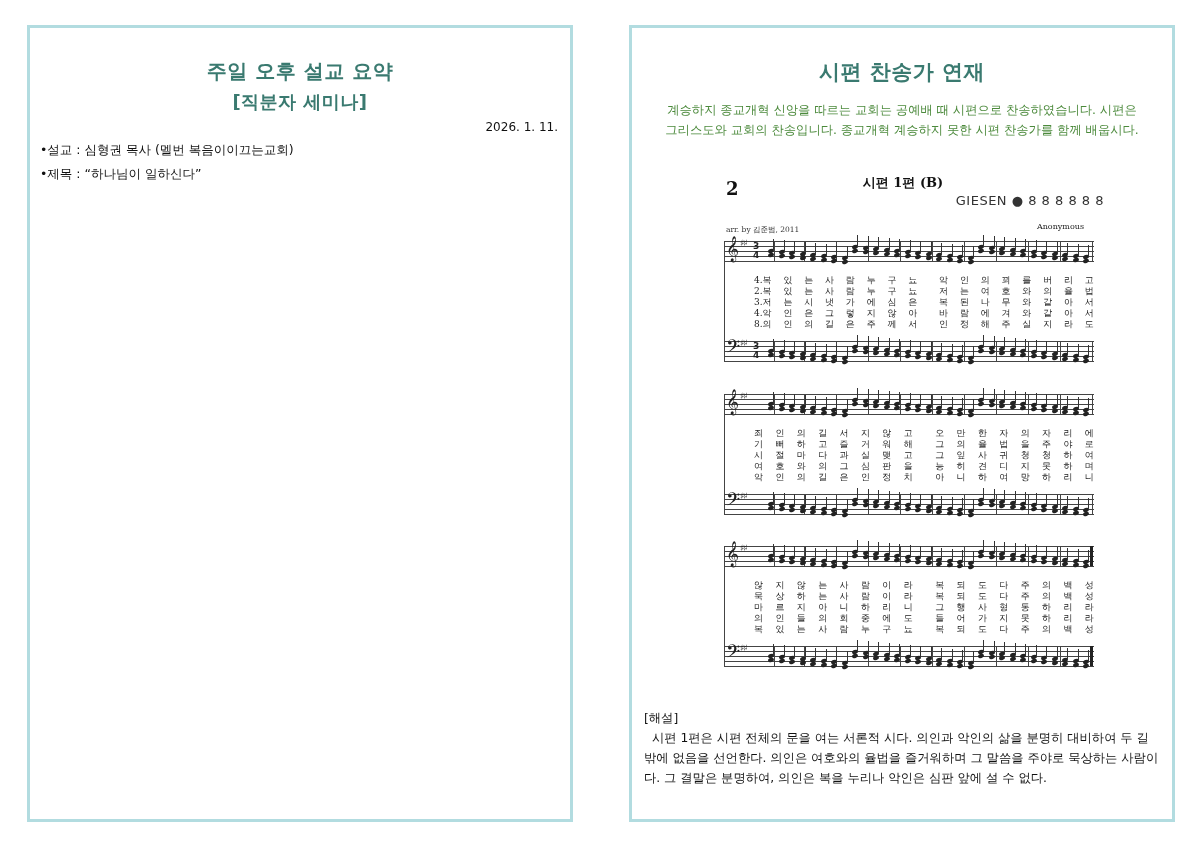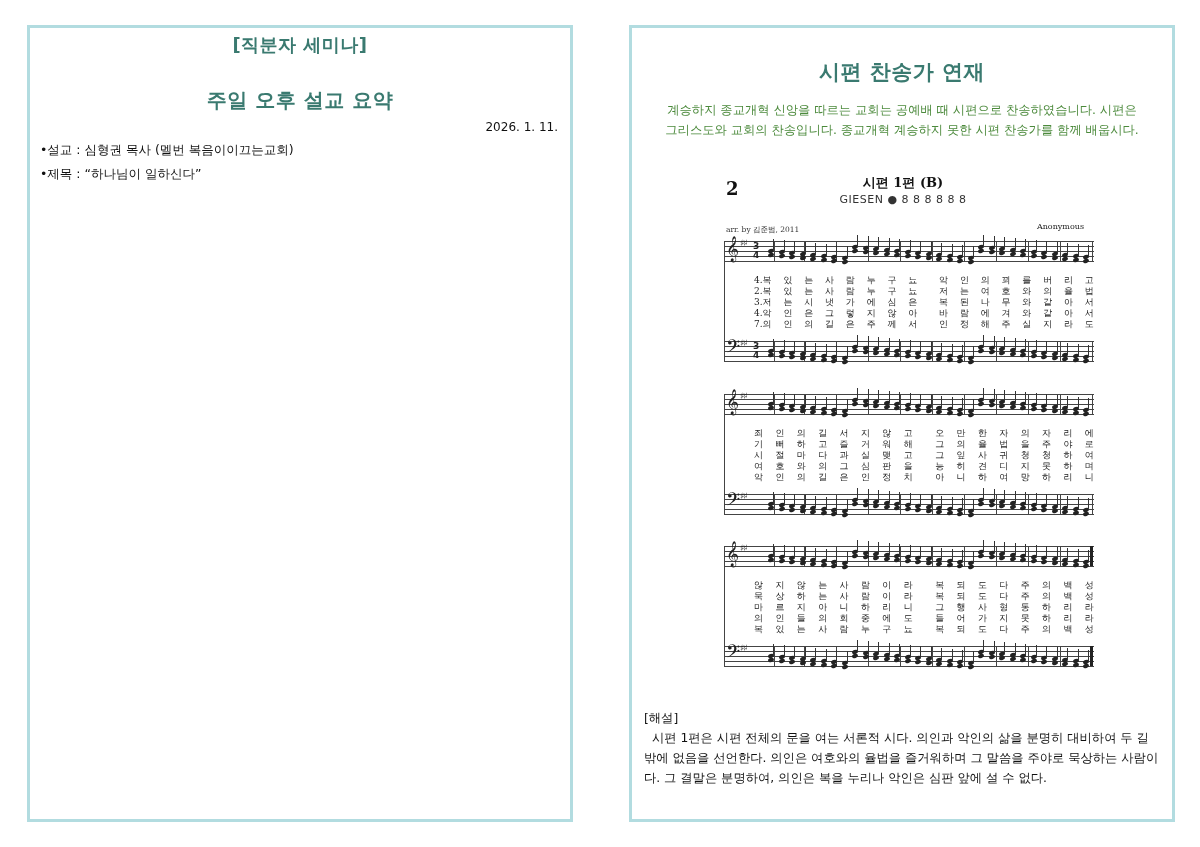--- a/index.html
+++ b/index.html
@@ -49,8 +49,8 @@
 <body>
 
 <div id="left" class="panel">
+  <div class="title main">주일 오후 설교 요약</div>
   <div class="title sub">[직분자 세미나]</div>
-  <div class="title main">주일 오후 설교 요약</div>
   <div class="date">2026. 1. 11.</div>
   <ul class="info-list">
     <li>•설교 : 심형권 목사 (멜번 복음이이끄는교회)</li>

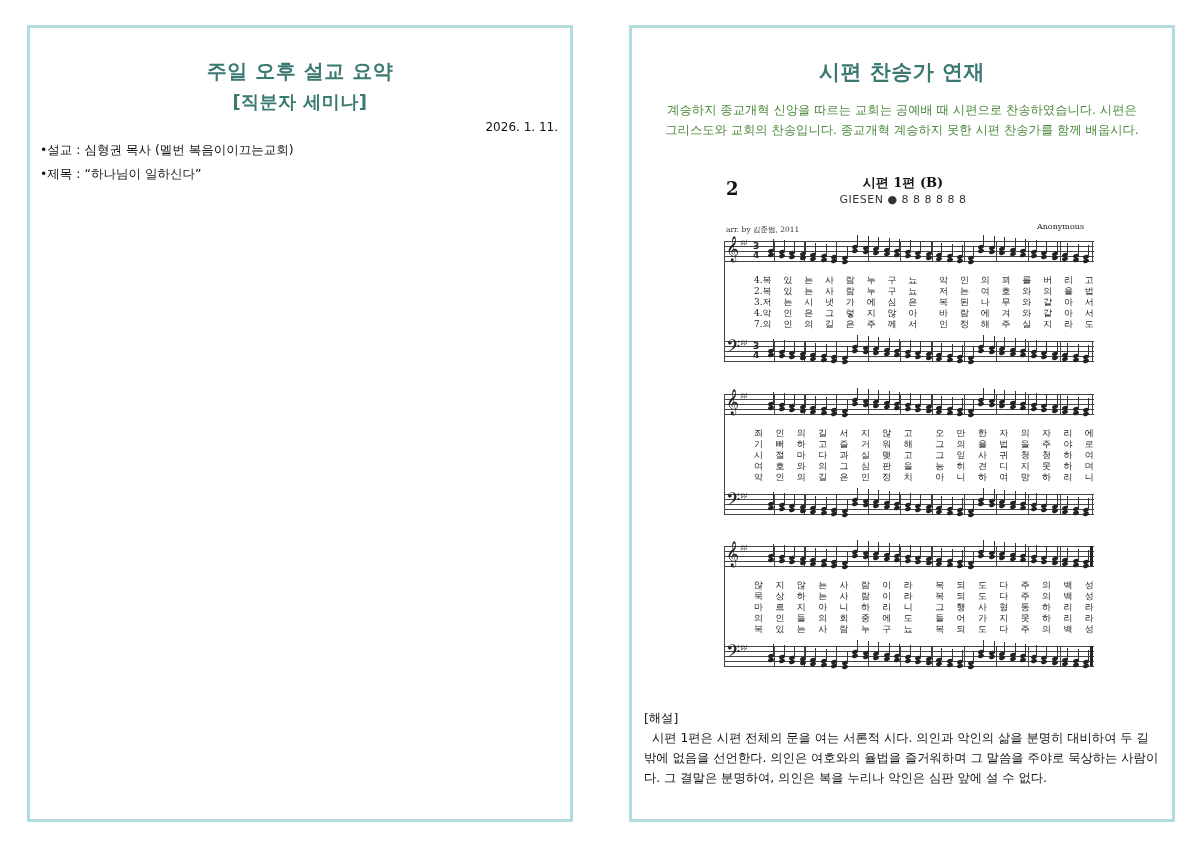--- a/index.html
+++ b/index.html
@@ -22,7 +22,7 @@
   .score { position:absolute; left:70px; top:138px; width:402px; height:522px; }
   .hymn-no { position:absolute; left:24px; top:12px; font-family:"DejaVu Serif","Liberation Serif",serif; font-weight:bold; font-size:18px; }
   .hymn-title { position:absolute; left:0; right:0; top:8px; text-align:center; font-family:"DejaVu Serif","Liberation Serif",serif; font-weight:bold; font-size:13px; }
-  .tune { position:absolute; left:0; right:0; top:27px; text-align:center; font-size:11px; color:#333; letter-spacing:0.5px; }
+  .tune { position:absolute; left:0; right:0; top:27px; text-align:right; font-size:13px; color:#333; letter-spacing:0.5px; }
   .arr { position:absolute; left:24px; top:59px; font-family:"DejaVu Serif","Liberation Serif",serif; font-size:7.5px; color:#333; }
   .anon { position:absolute; right:20px; top:56px; font-family:"DejaVu Serif","Liberation Serif",serif; font-size:8px; color:#222; }
 

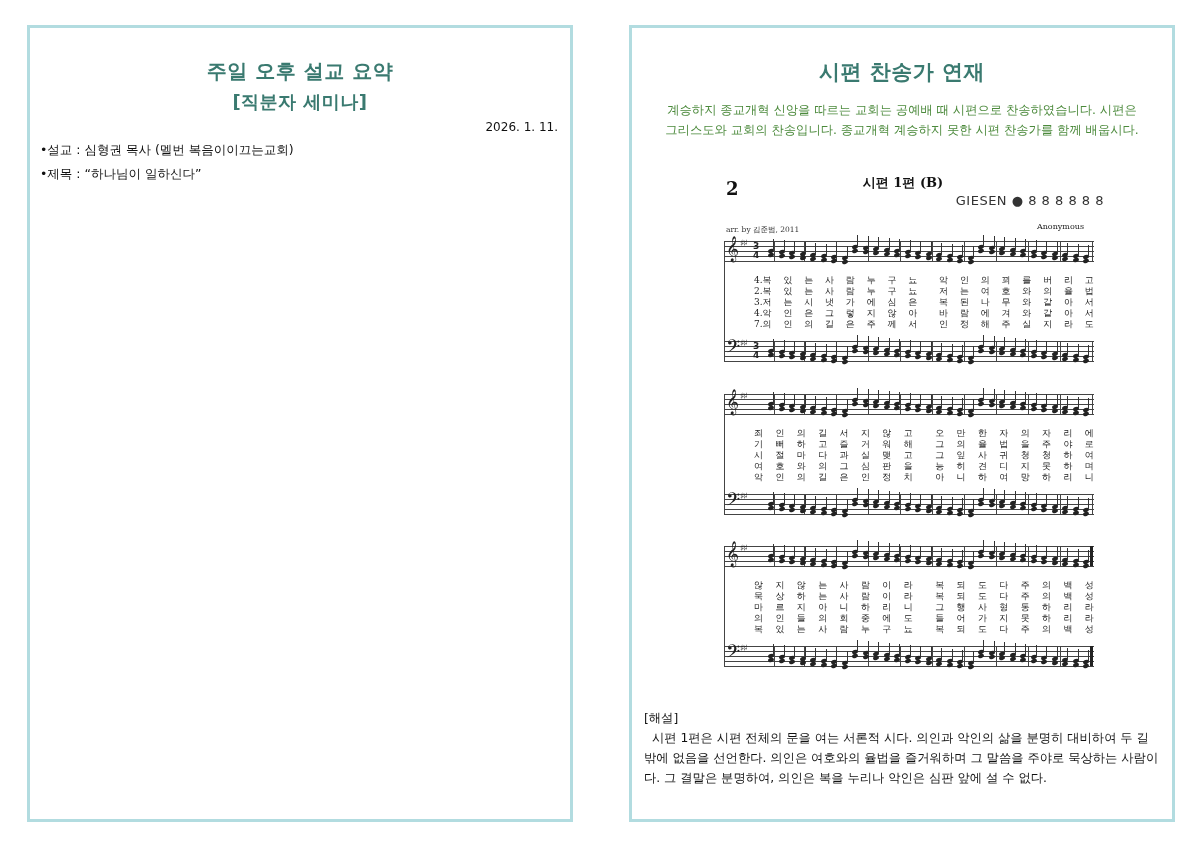--- a/index.html
+++ b/index.html
@@ -266,7 +266,7 @@
               <span>서</span>
             </div>
             <div class="lyric-line">
-              <span>7.의</span>
+              <span>8.의</span>
               <span>인</span>
               <span>의</span>
               <span>길</span>

